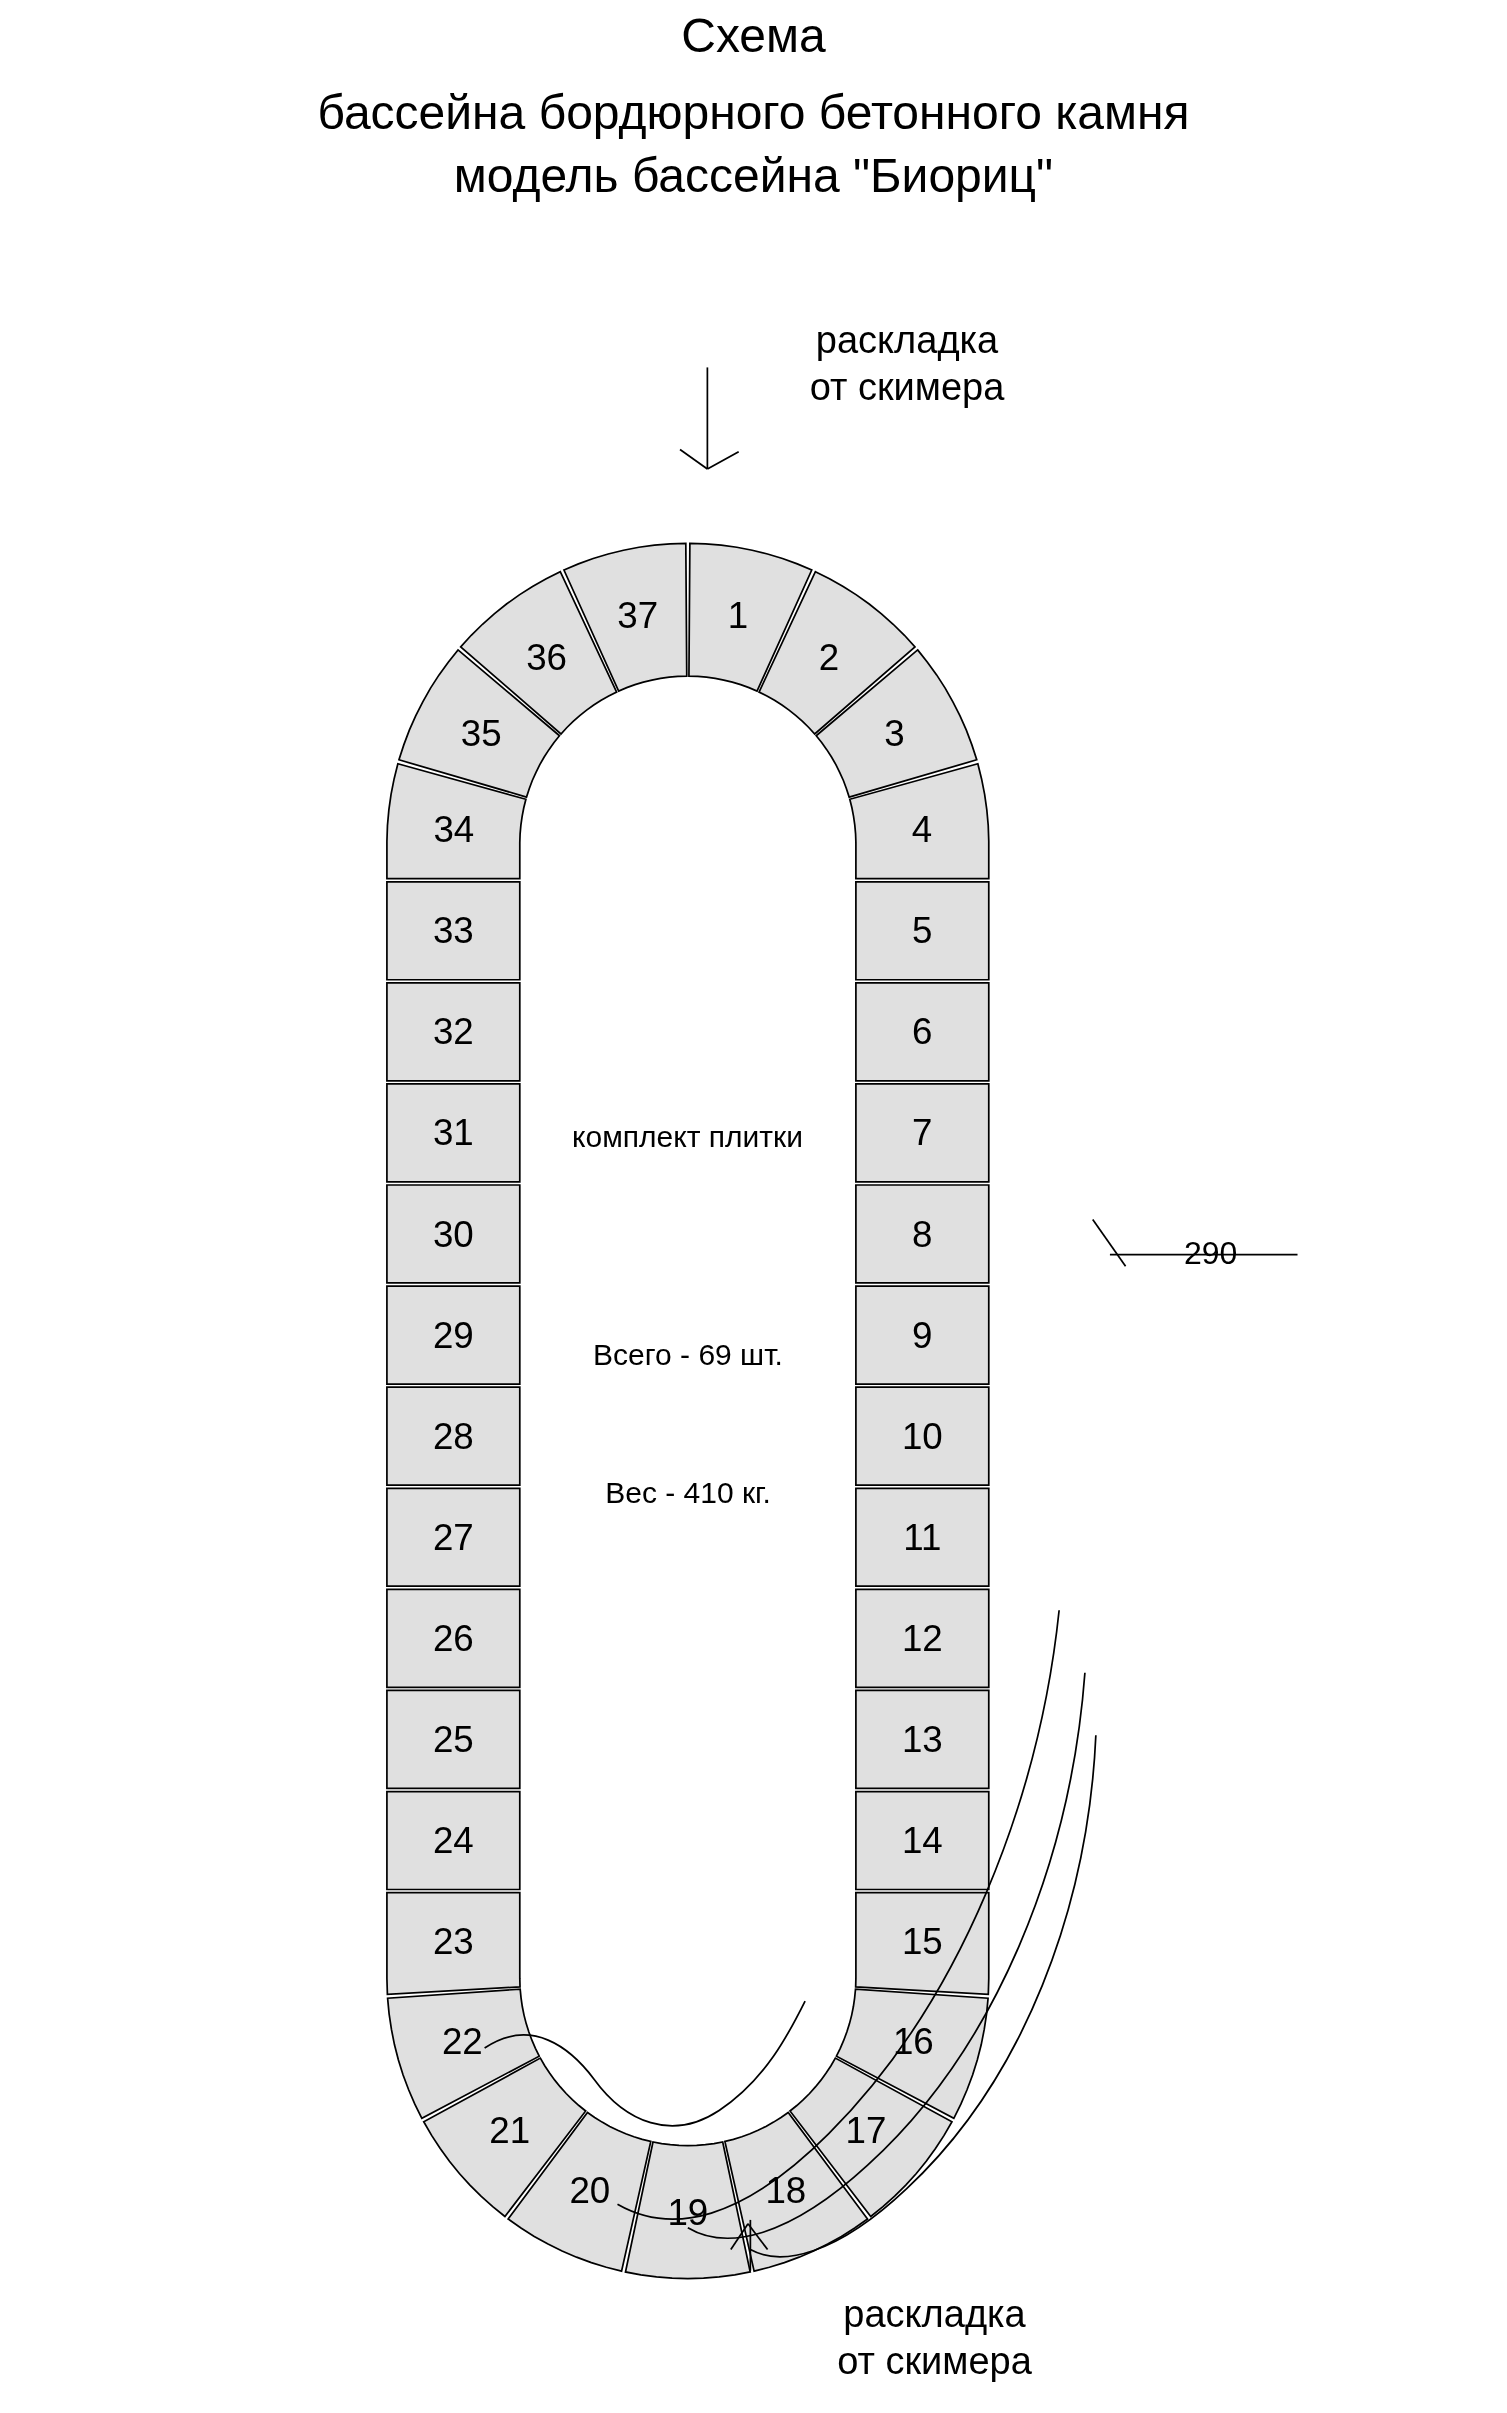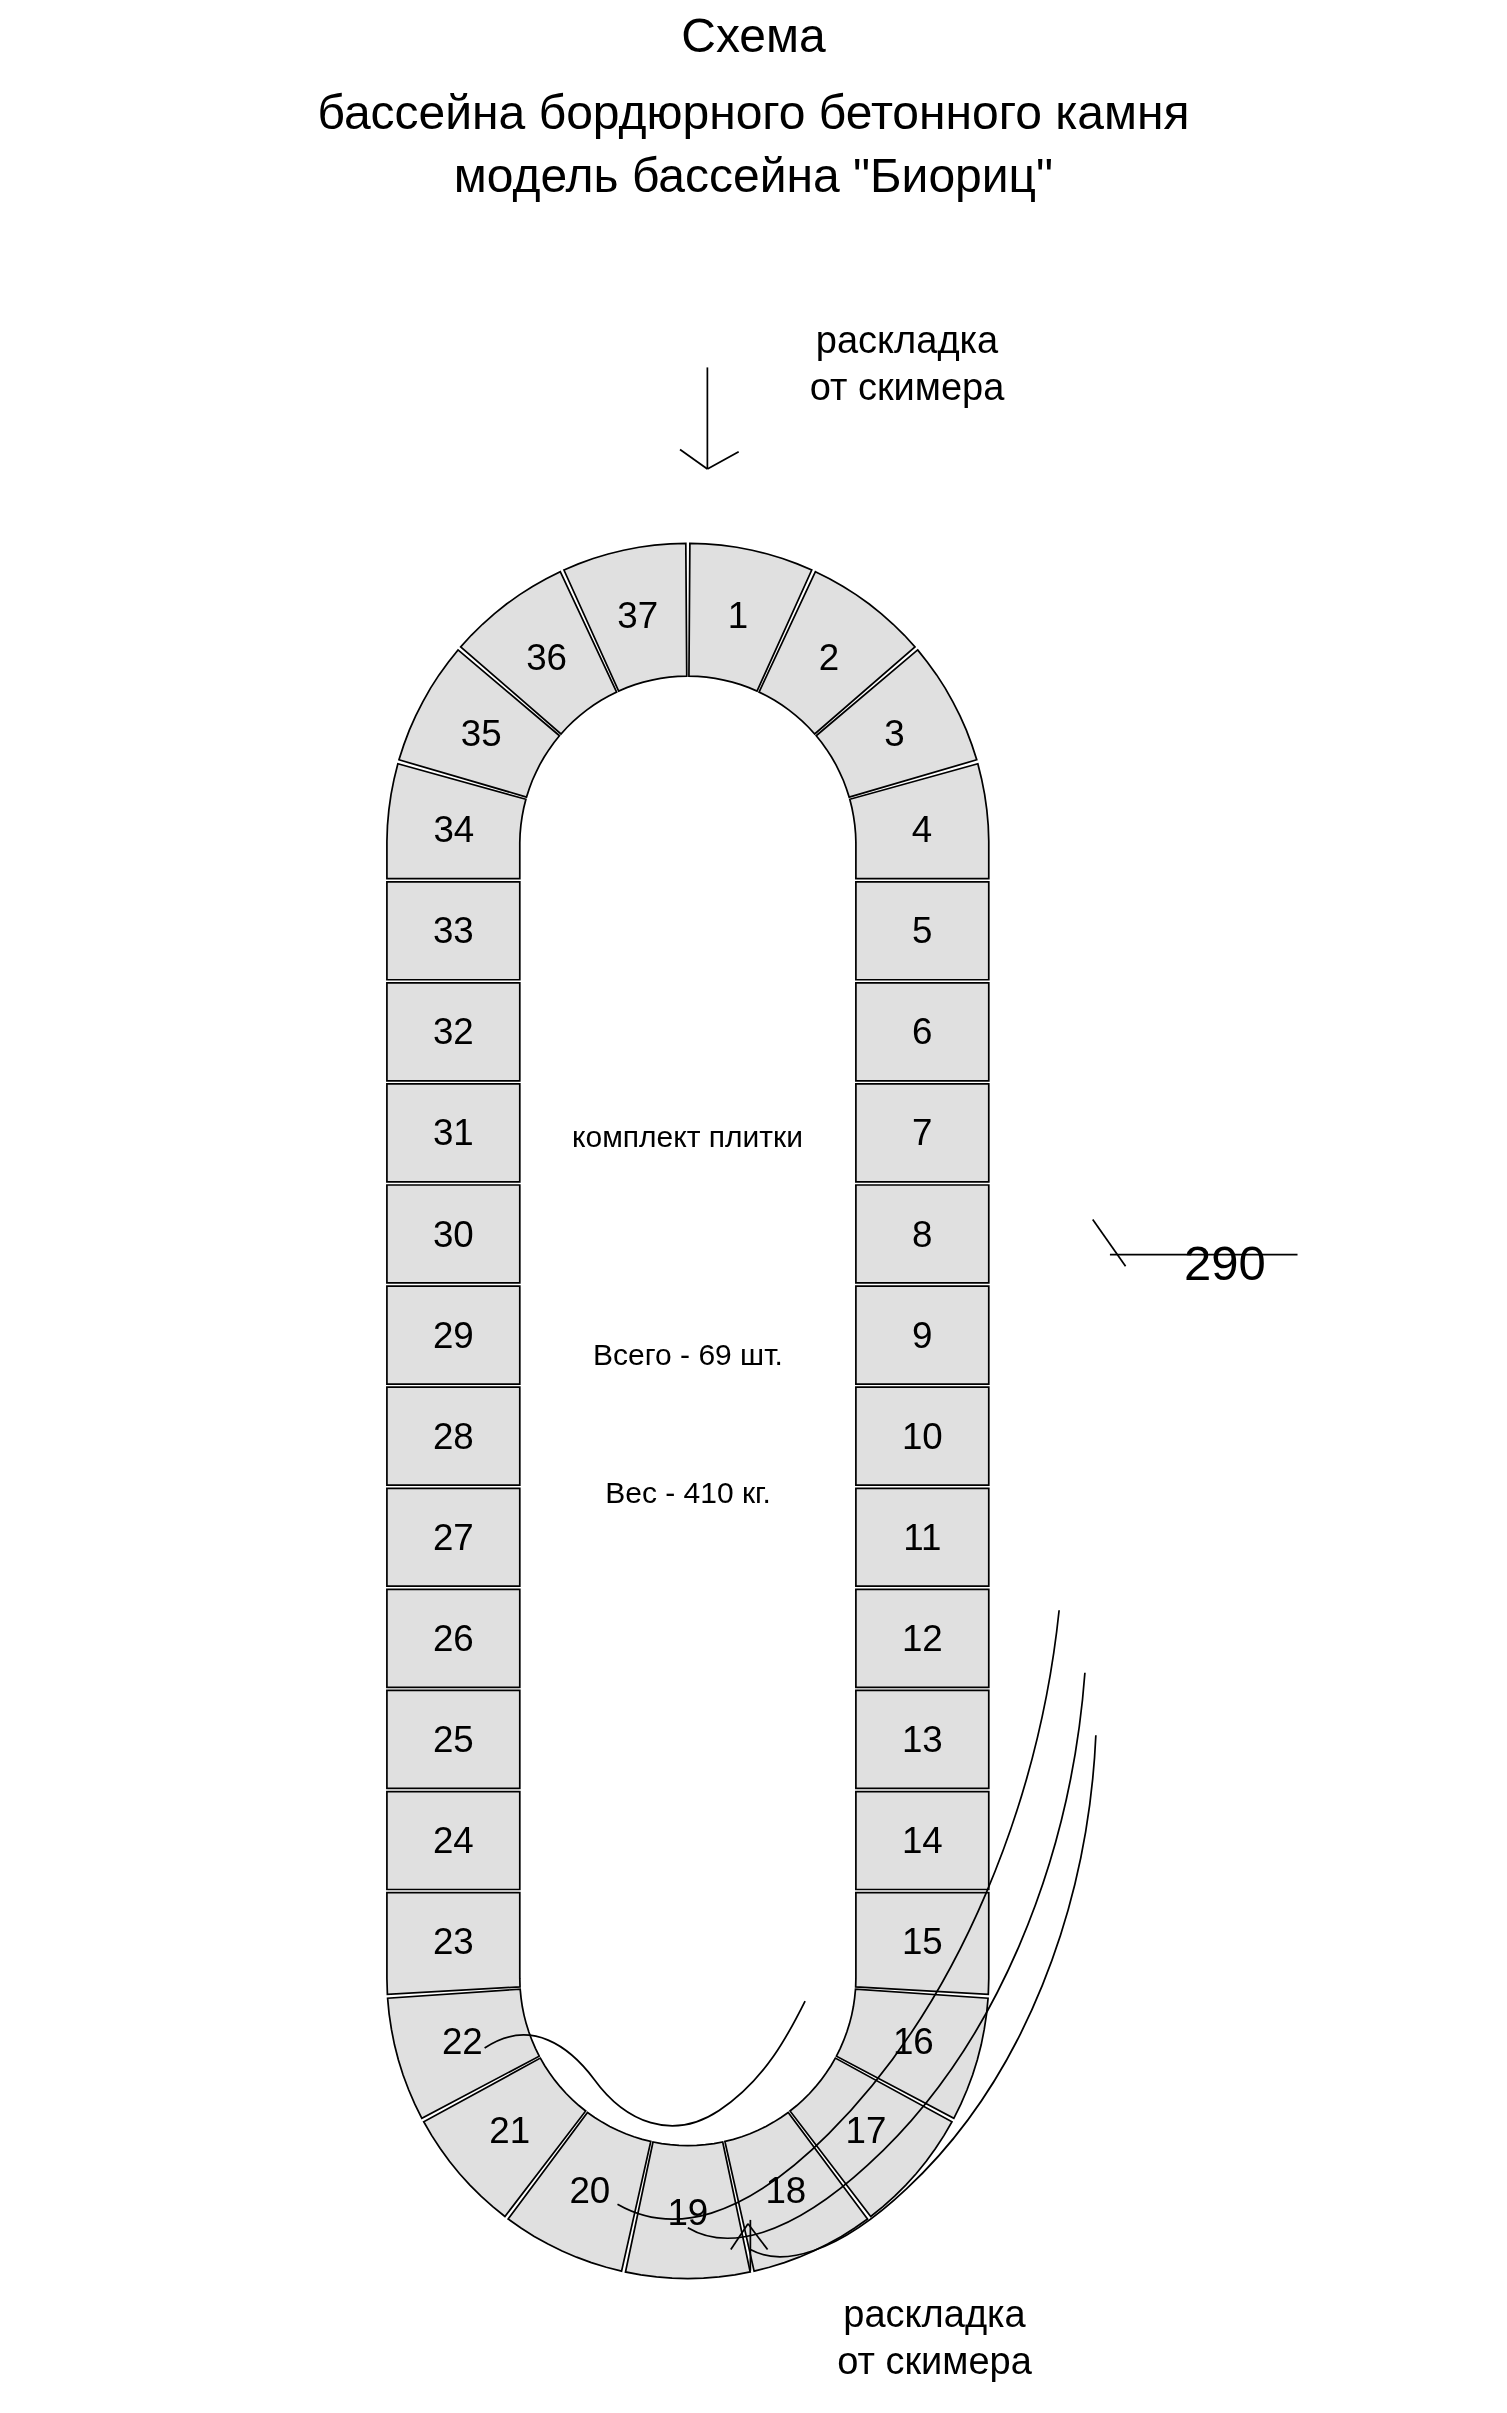--- a/index.html
+++ b/index.html
@@ -85,7 +85,7 @@
     position: absolute;
     left: 1184px;
     top: 1235px;
-    font-size: 49px;
+    font-size: 32px;
   }
 
   svg.diagram {

